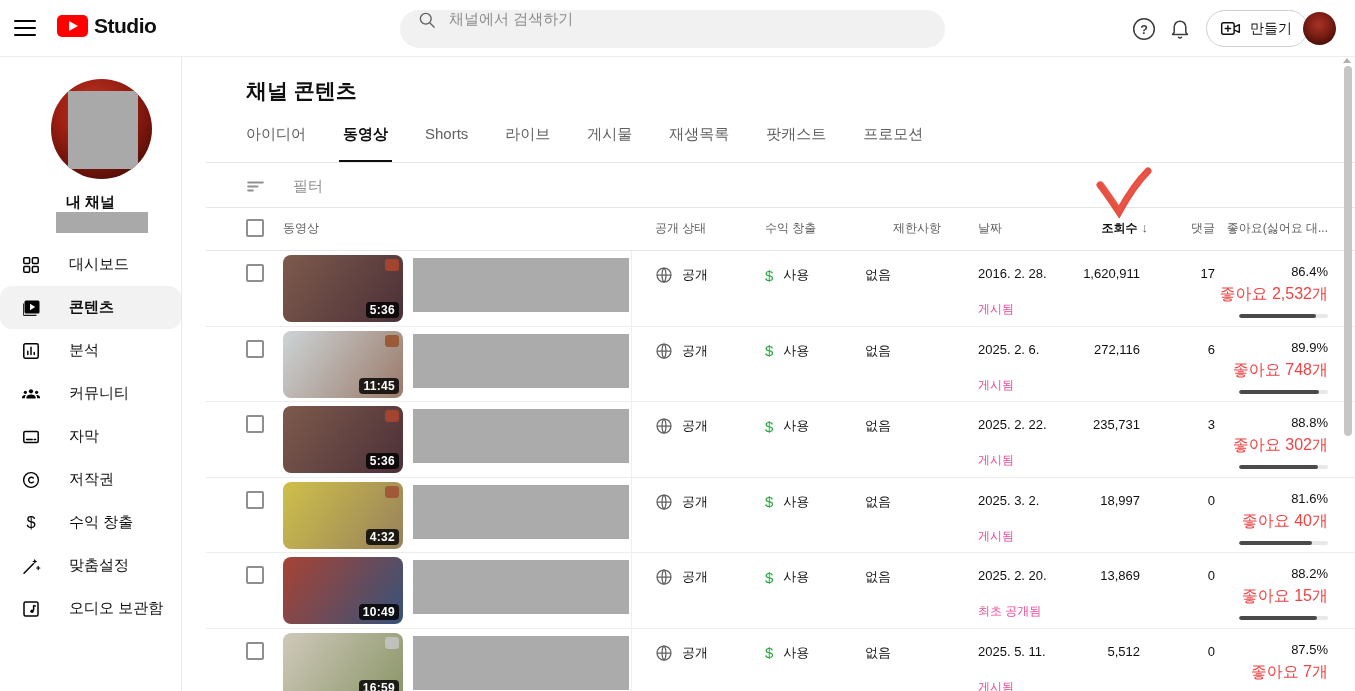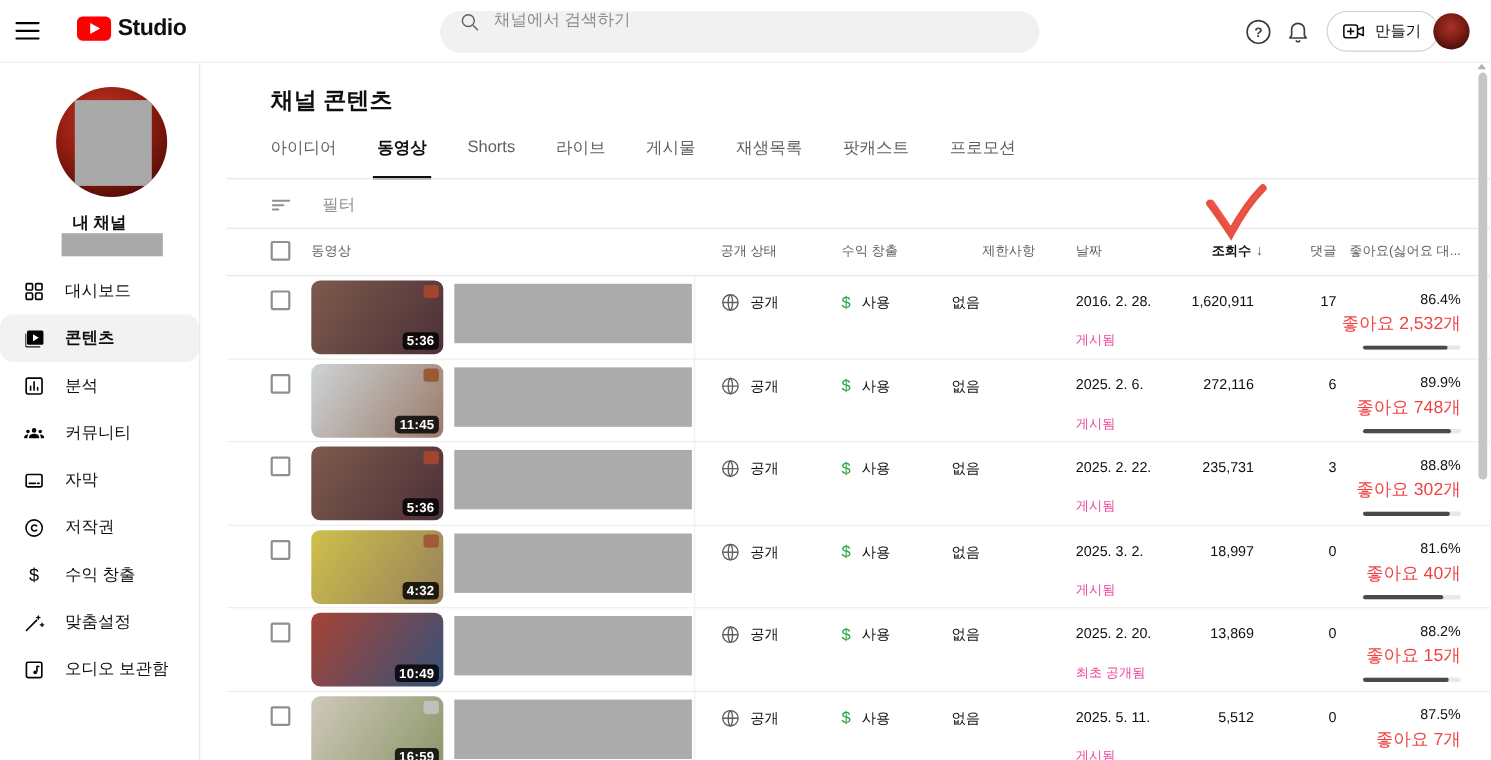--- a/index.html
+++ b/index.html
@@ -10,7 +10,7 @@
   .topbar { position:absolute; top:0; left:0; right:0; height:57px; background:#fff; border-bottom:1px solid #ededed; z-index:20; }
   .hamburger { position:absolute; left:14px; top:20px; width:22px; height:16px; display:flex; flex-direction:column; justify-content:space-between; cursor:pointer; }
   .hamburger div { height:2px; background:#030303; border-radius:1px; }
-  .brand { position:absolute; left:70px; top:14px; display:flex; align-items:center; cursor:pointer; }
+  .brand { position:absolute; left:57px; top:14px; display:flex; align-items:center; cursor:pointer; }
   .yt-box { width:31px; height:22px; background:#f00; border-radius:5px; display:flex; align-items:center; justify-content:center; }
   .yt-tri { width:0; height:0; border-left:9px solid #fff; border-top:5.5px solid transparent; border-bottom:5.5px solid transparent; margin-left:2px; }
   .brand-name { font-size:21px; font-weight:700; letter-spacing:-0.5px; margin-left:6px; color:#0f0f0f; }

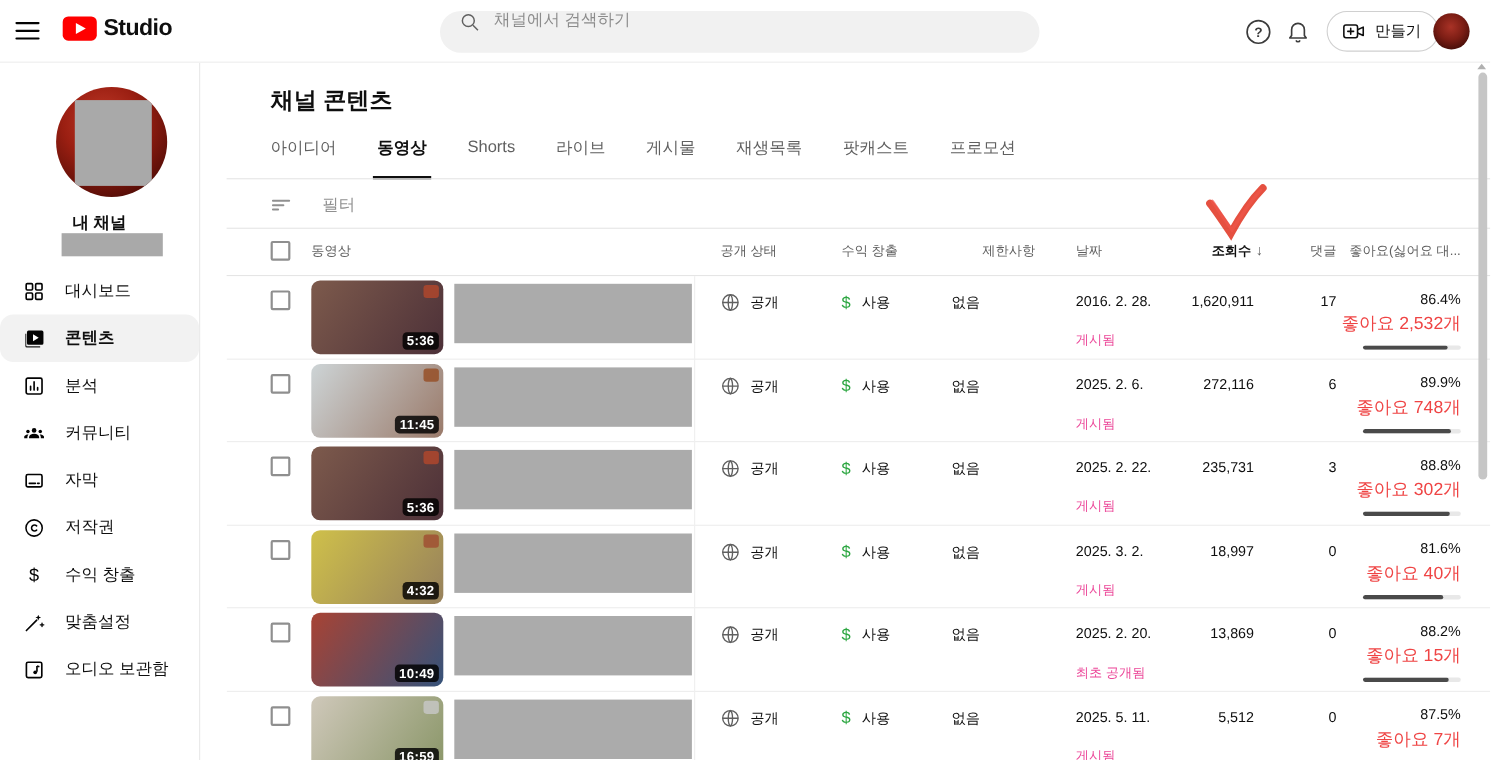--- a/index.html
+++ b/index.html
@@ -32,7 +32,7 @@
   .side-item { display:flex; align-items:center; height:43px; padding-left:21px; cursor:pointer; }
   .side-item.selected { background:#f2f2f2; border-radius:12px; }
   .side-item .s-icon { width:20px; height:20px; display:flex; align-items:center; justify-content:center; }
-  .side-item .s-label { margin-left:18px; font-size:15px; color:#0f0f0f; }
+  .side-item .s-label { margin-left:28px; font-size:15px; color:#0f0f0f; }
   .side-item.selected .s-label { font-weight:700; }
 
   

